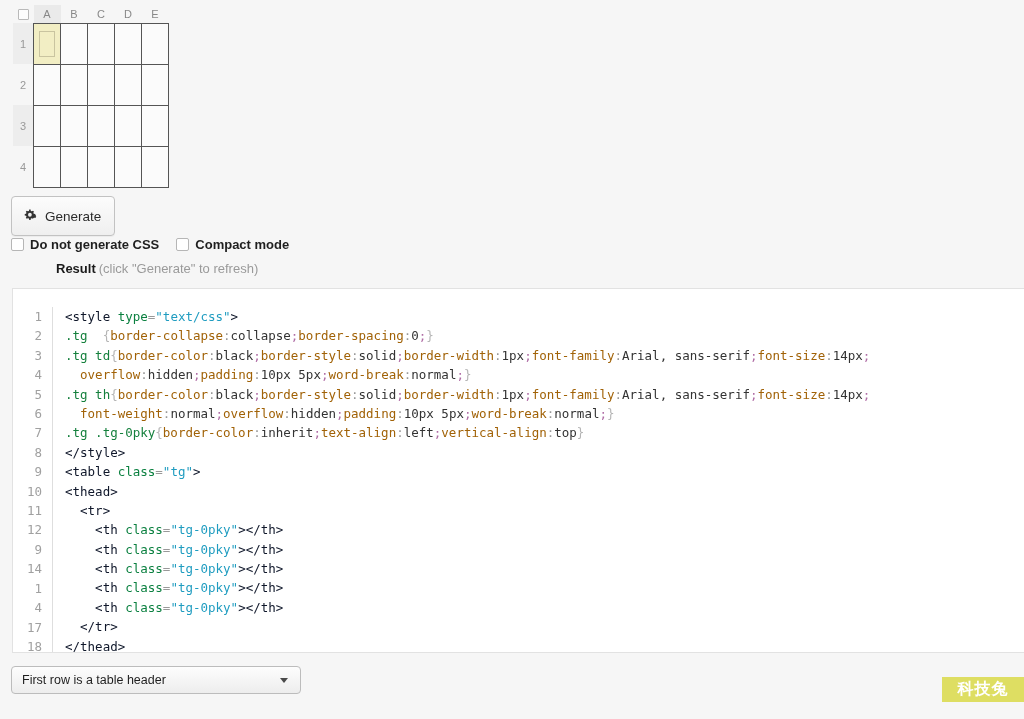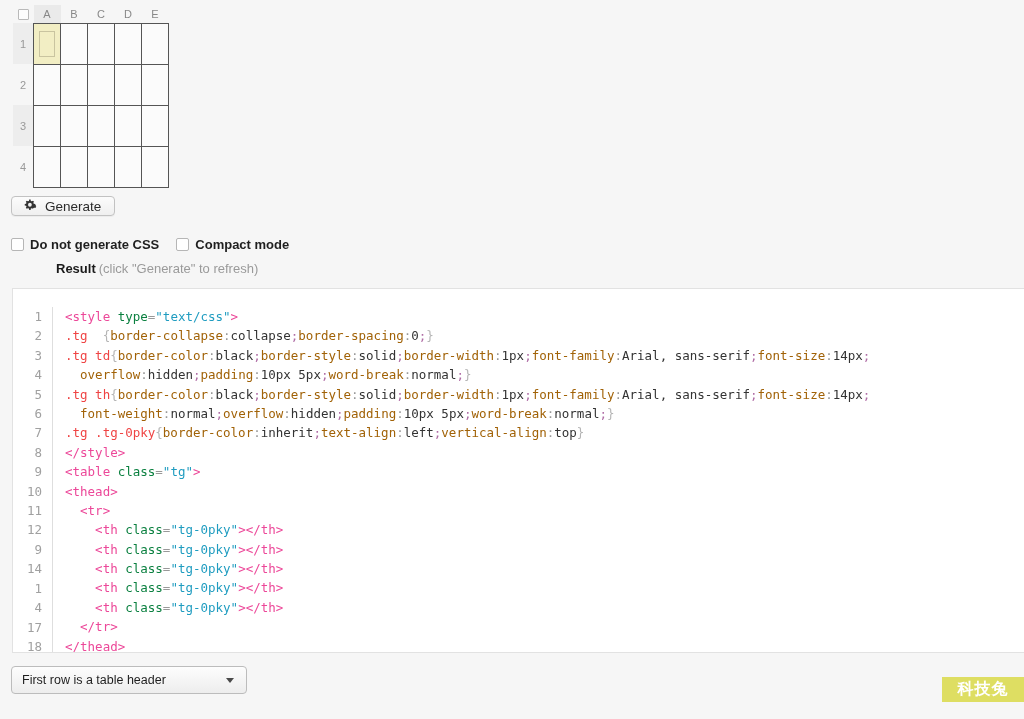--- a/index.html
+++ b/index.html
@@ -104,7 +104,7 @@
     display: inline-flex;
     align-items: center;
     gap: 7px;
-    height: 20px;
+    height: 40px;
     padding: 0 13px 0 11px;
     box-sizing: border-box;
     background: linear-gradient(to bottom, #fcfcfc 0%, #efefef 100%);

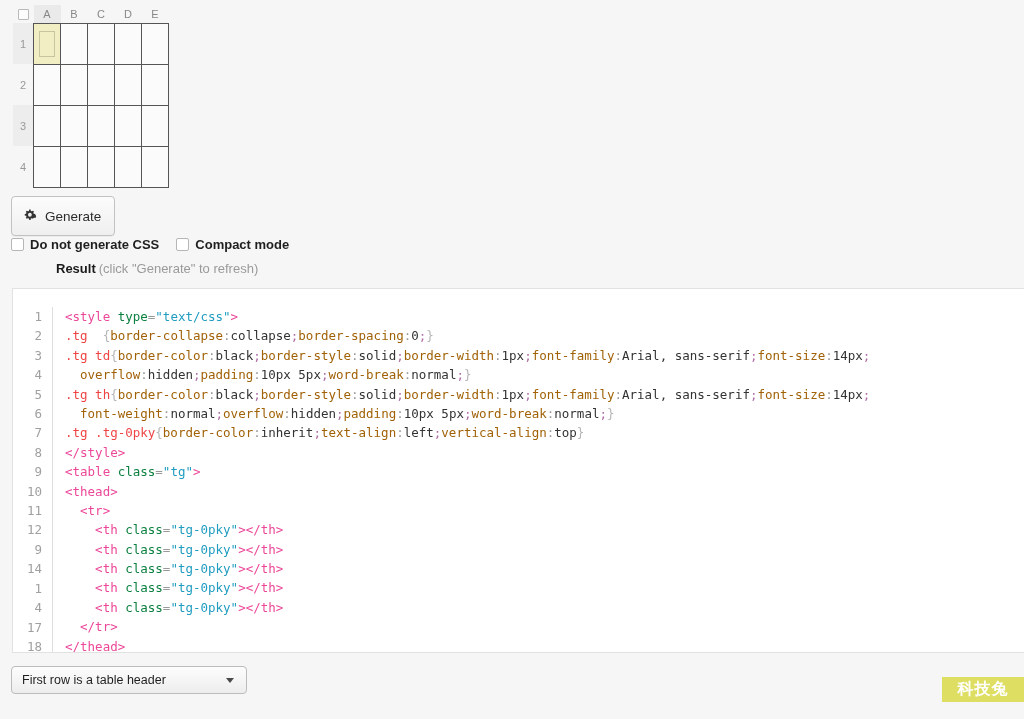--- a/index.html
+++ b/index.html
@@ -197,7 +197,7 @@
   .code-lines div { height: 19.4px; }
 
   
-  .t-tag    { color: #ec4899; }
+  .t-tag    { color: #0f172a; }
   .t-attr   { color: #0b8040; }
   .t-str    { color: #1f9cc0; }
   .t-punc   { color: #999; }

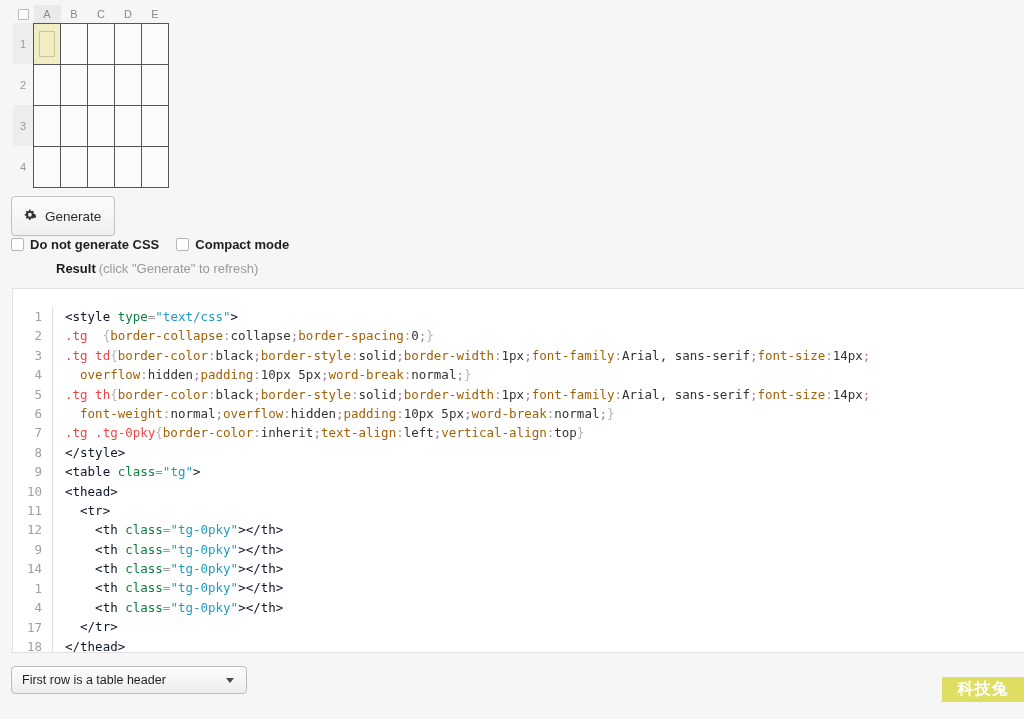--- a/index.html
+++ b/index.html
@@ -201,7 +201,7 @@
   .t-attr   { color: #0b8040; }
   .t-str    { color: #1f9cc0; }
   .t-punc   { color: #999; }
-  .t-sel    { color: #ef4444; }
+  .t-sel    { color: #15803d; }
   .t-prop   { color: #a16207; }
   .t-val    { color: #333; }
   .t-brace  { color: #b5b5b5; }

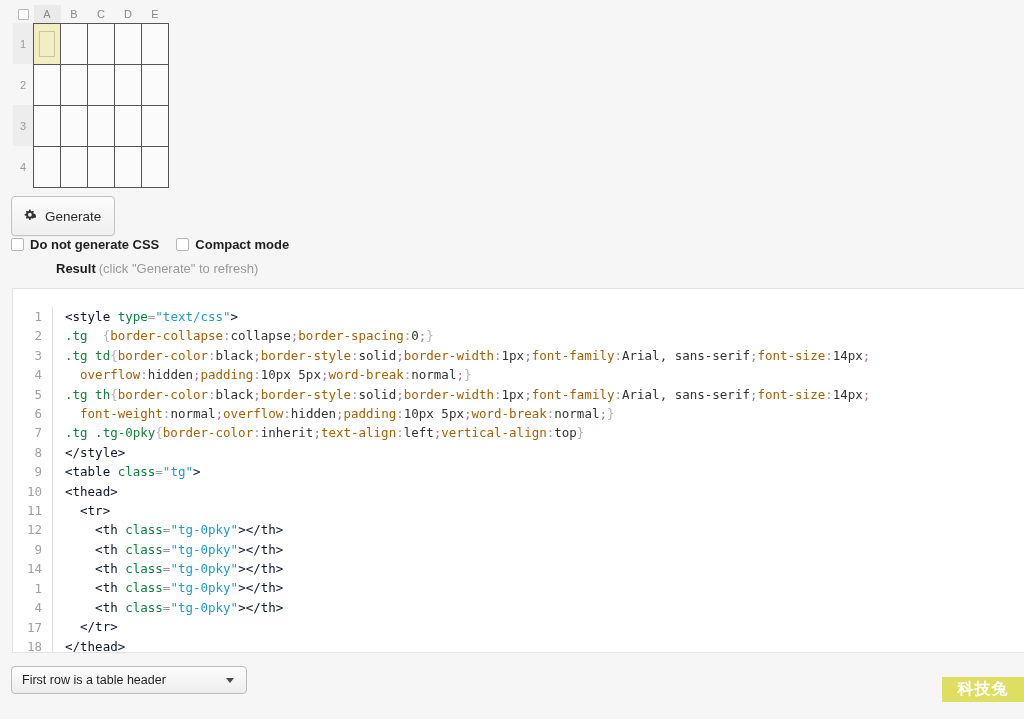--- a/index.html
+++ b/index.html
@@ -212,7 +212,7 @@
     position: absolute;
     left: 11px;
     top: 666px;
-    width: 236px;
+    width: 290px;
     height: 28px;
   }
   .sel-box {

